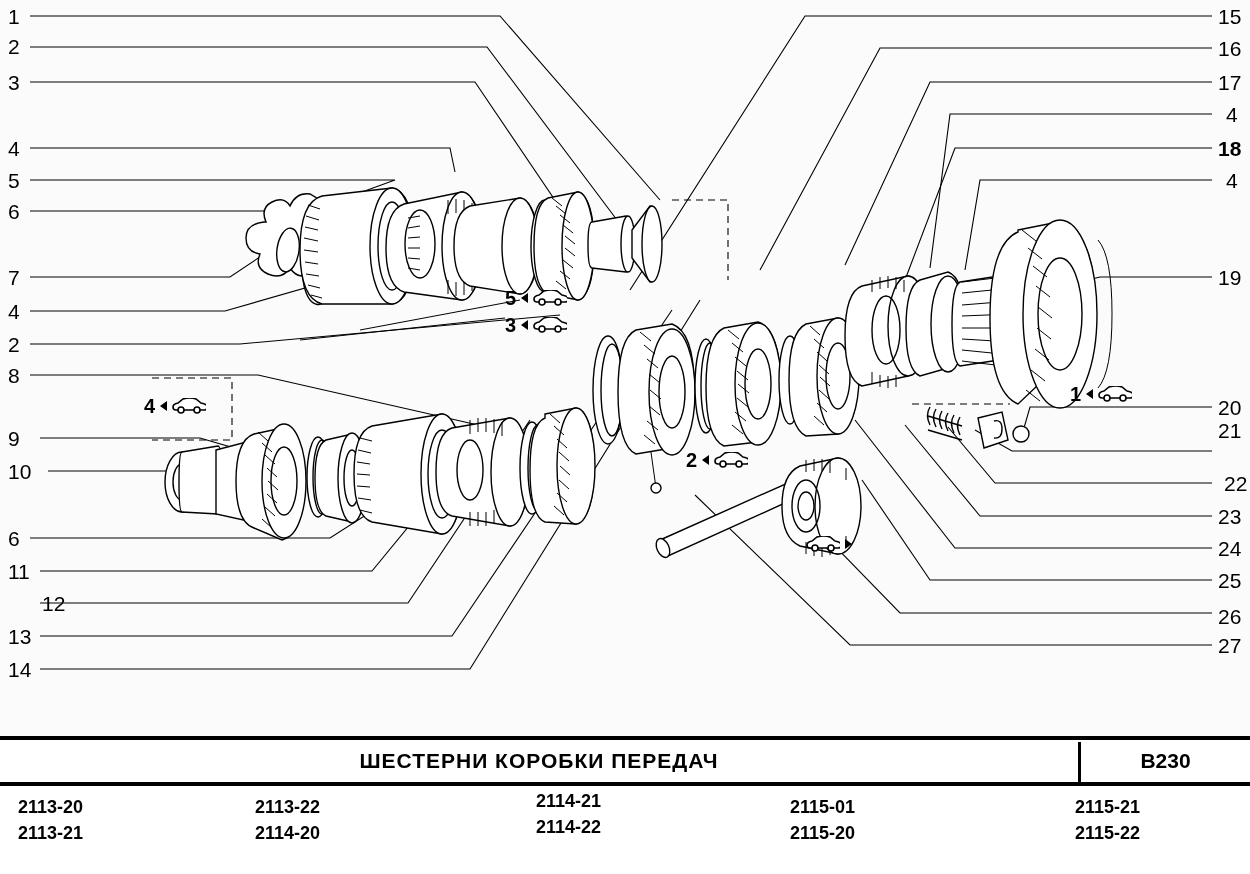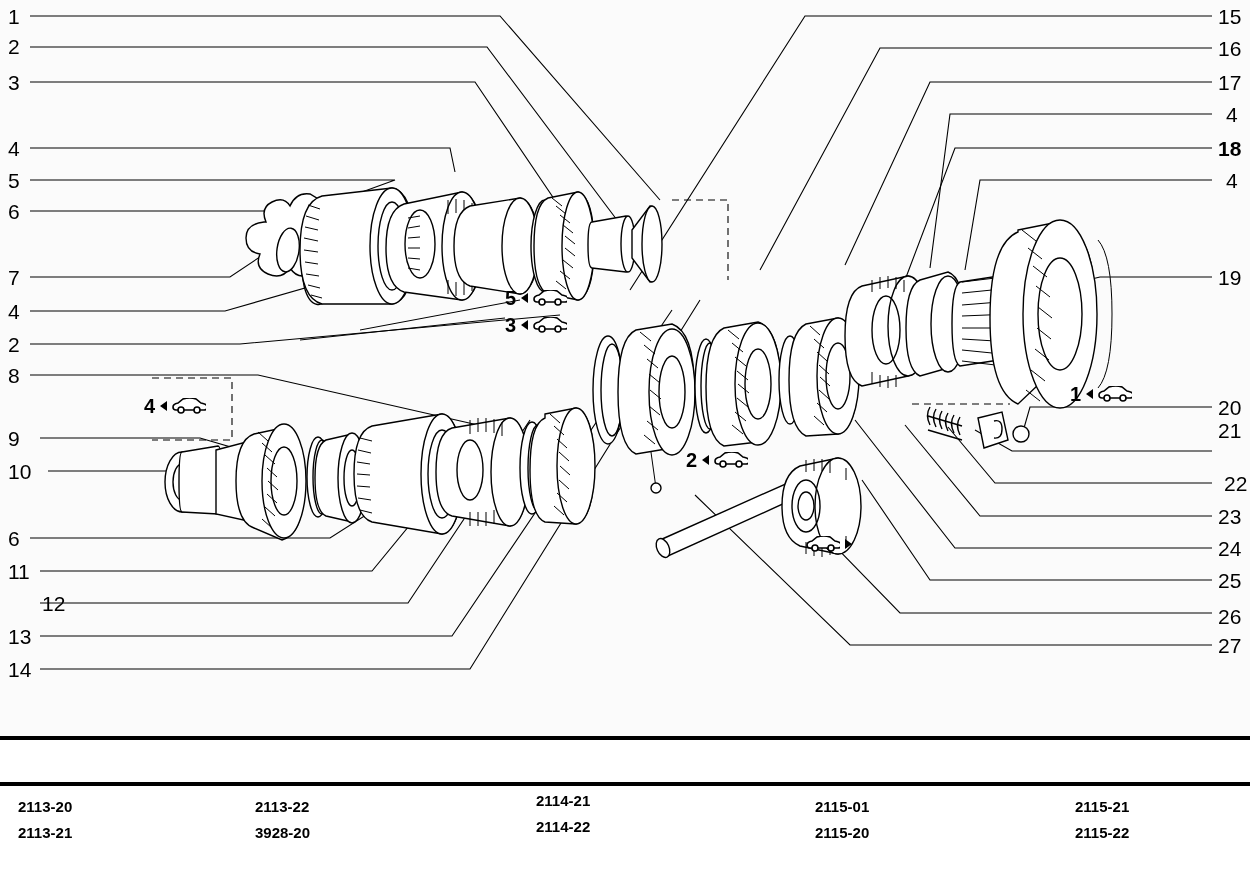--- a/index.html
+++ b/index.html
@@ -425,6 +425,11 @@
 
   <div id="footer">
     <div class="rule" id="rule-top"></div>
+    <div id="title-row">
+      <div id="title-text">ШЕСТЕРНИ   КОРОБКИ   ПЕРЕДАЧ</div>
+      <div id="sheet-divider"></div>
+      <div id="sheet-code">B230</div>
+    </div>
     <div class="rule" id="rule-bottom"></div>
 
     <div id="models">

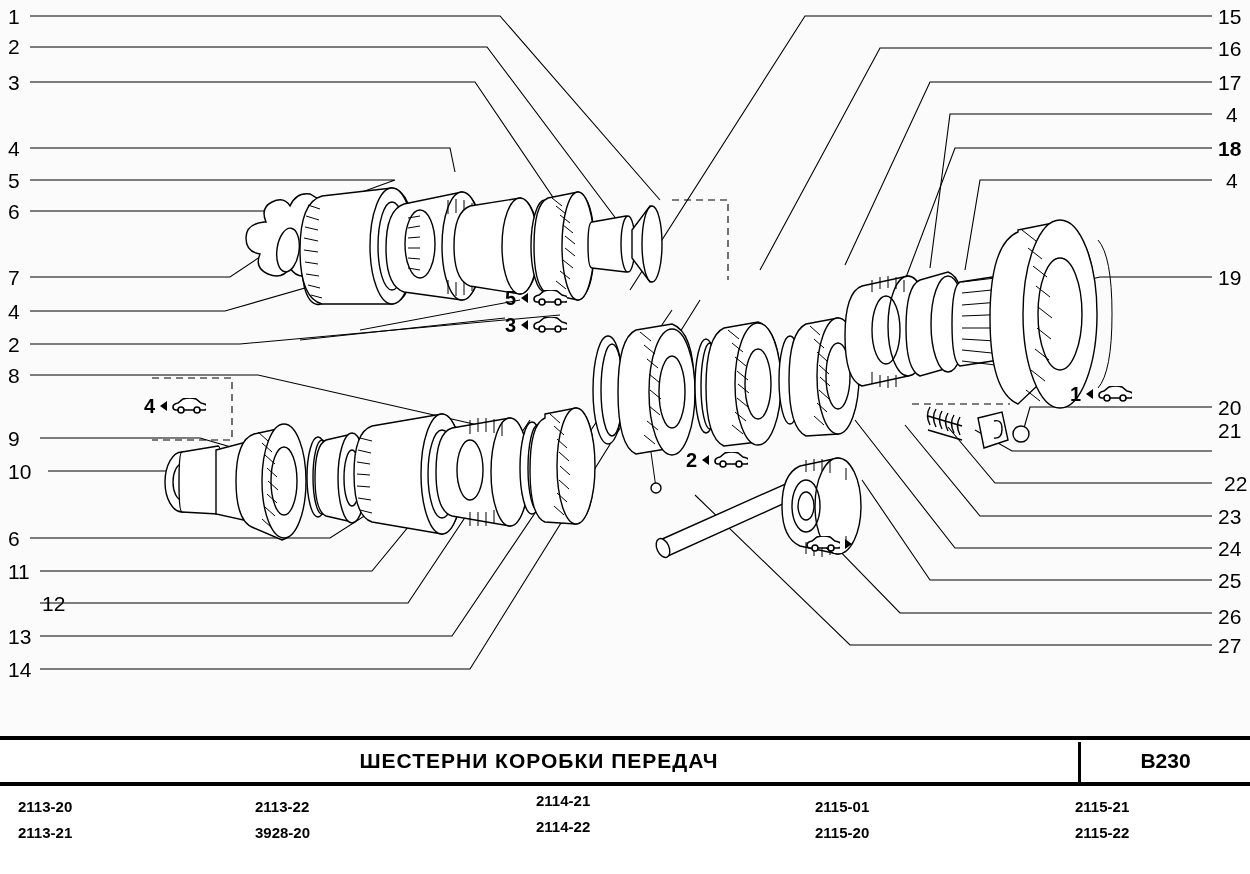--- a/index.html
+++ b/index.html
@@ -65,7 +65,7 @@
   }
   #models{position:absolute;left:0;top:58px;width:1250px;height:80px;}
   .model-col{position:absolute;top:0;}
-  .model-col div{font-size:15px;font-weight:bold;line-height:26px;white-space:nowrap;}
+  .model-col div{font-size:18px;font-weight:bold;line-height:26px;white-space:nowrap;}
 
   svg.layer{position:absolute;left:0;top:0;width:1250px;height:736px;}
   .lead{stroke:#000;stroke-width:1.1;fill:none;}

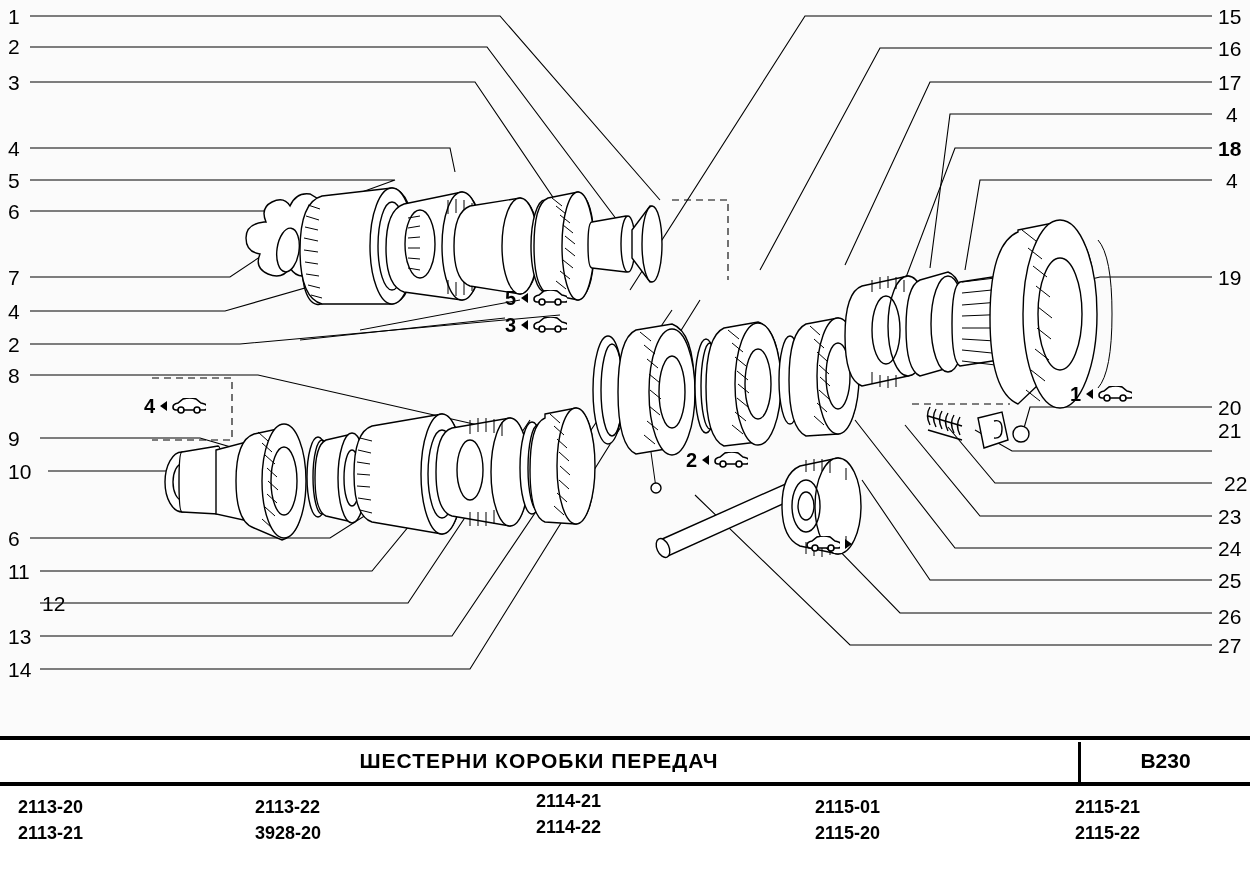--- a/index.html
+++ b/index.html
@@ -445,7 +445,7 @@
         <div>2114-21</div>
         <div>2114-22</div>
       </div>
-      <div class="model-col" style="left:815px;">
+      <div class="model-col" style="left:790px;">
         <div>2115-01</div>
         <div>2115-20</div>
       </div>

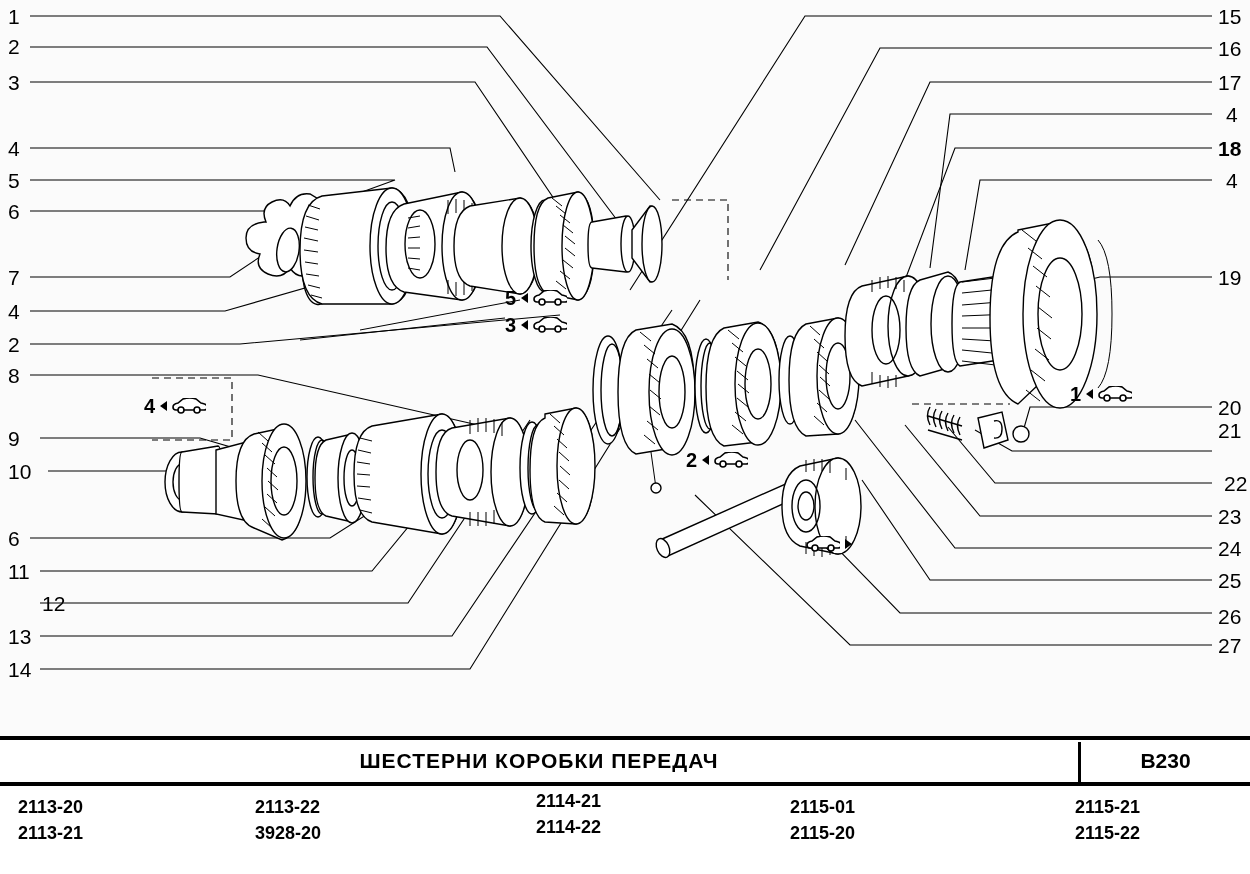--- a/index.html
+++ b/index.html
@@ -439,7 +439,7 @@
       </div>
       <div class="model-col" style="left:255px;">
         <div>2113-22</div>
-        <div>3928-20</div>
+        <div>2114-20</div>
       </div>
       <div class="model-col" style="left:536px;top:-6px;">
         <div>2114-21</div>

